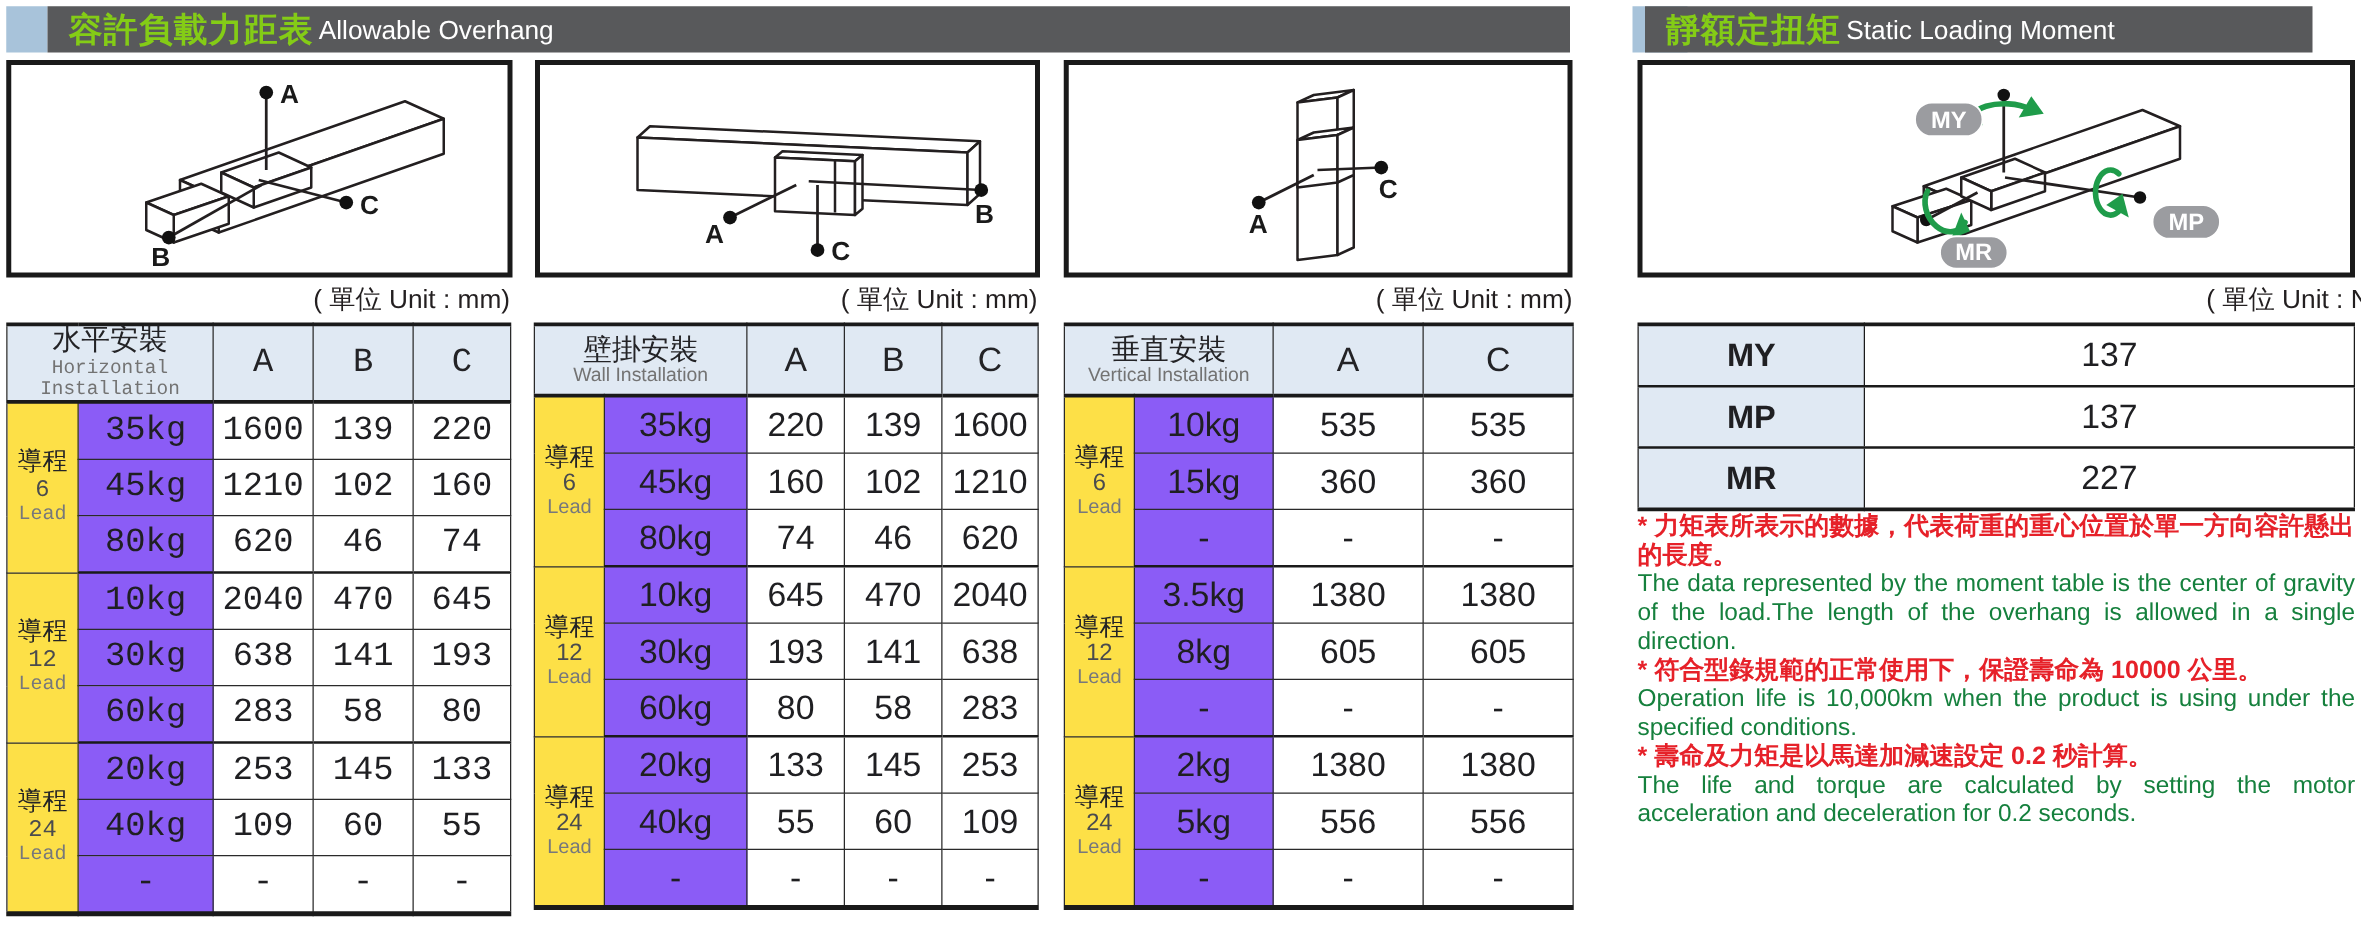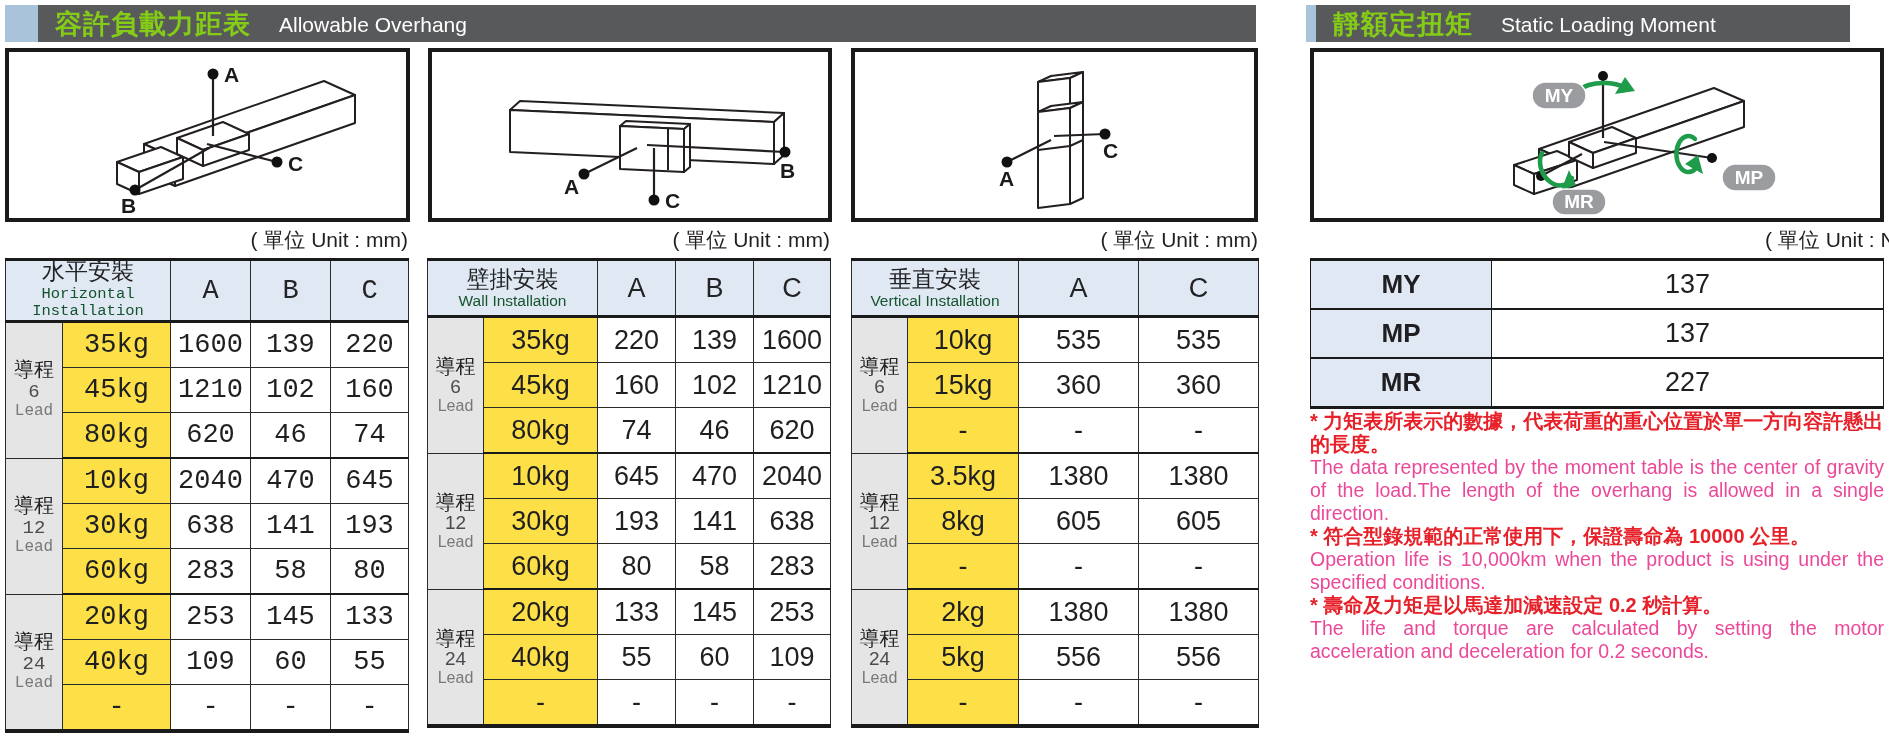--- a/index.html
+++ b/index.html
@@ -10,7 +10,7 @@
   .title-square{top:5px;height:37px;background:#a8c3da;}
   .title-bar{top:5px;height:37px;background:#58595b;display:flex;align-items:center;padding-left:17px;box-sizing:border-box;}
   .title-zh{color:#84cc16;font-weight:bold;font-size:27px;letter-spacing:1px;}
-  .title-en{color:#fff;font-size:21px;margin-left:28px;padding-top:3px;}
+  .title-en{color:#fff;font-size:21px;margin-left:4px;padding-top:3px;}
   
   .dbox{top:48px;height:174px;border:4px solid #1a1a1a;background:#fff;box-sizing:border-box;}
   .dbox svg{display:block;}

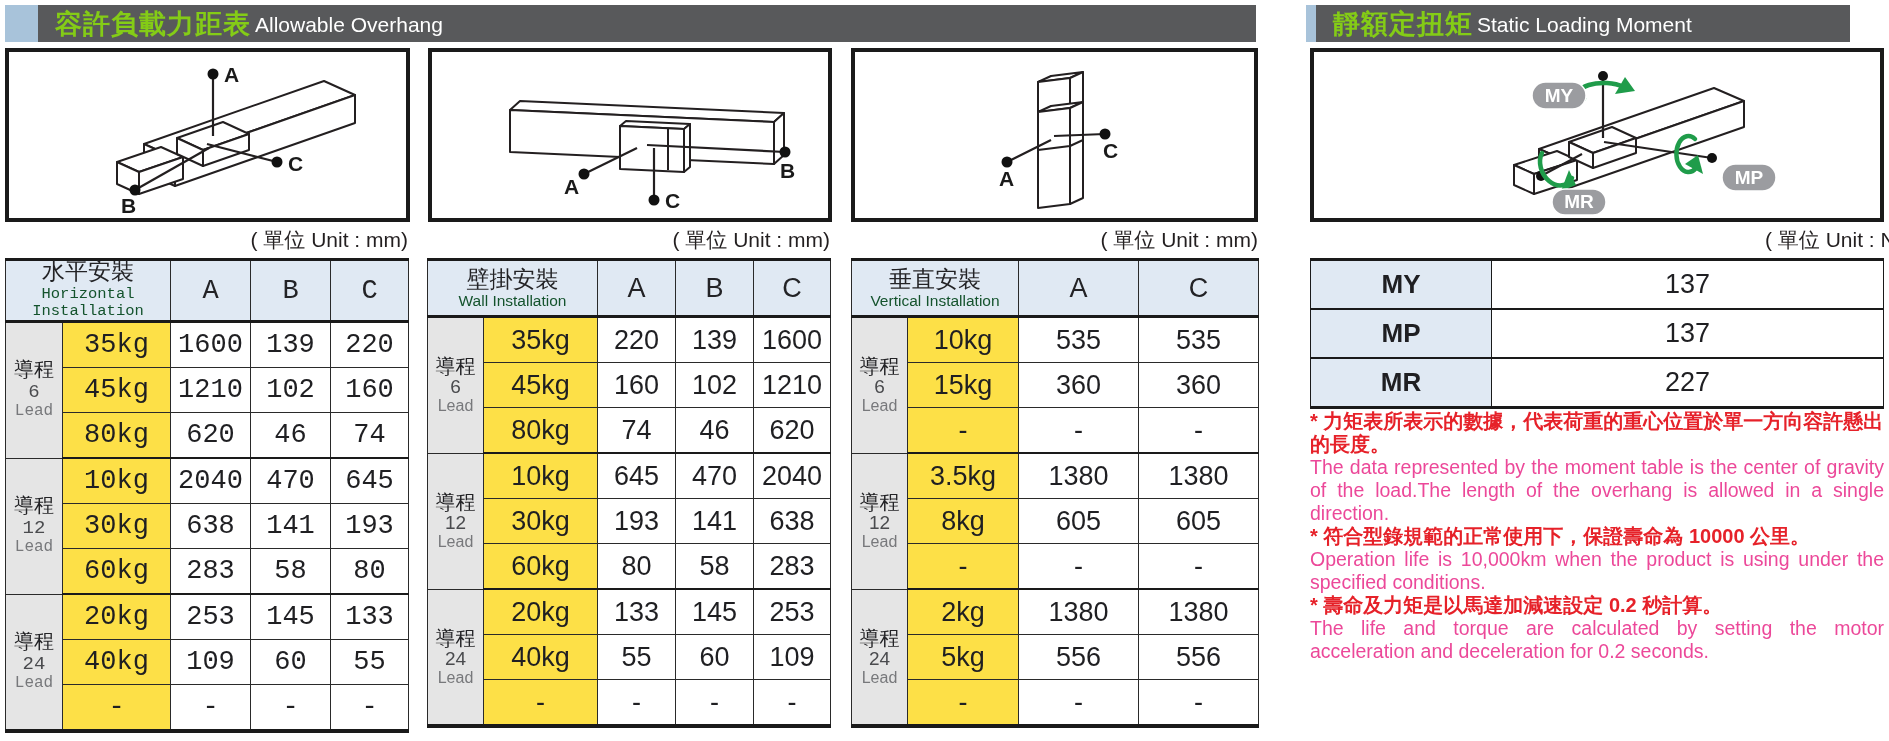--- a/index.html
+++ b/index.html
@@ -23,7 +23,7 @@
   table.ov th{height:54px;background:#e0e9f3;border-bottom:3px solid #1a1a1a;font-weight:normal;}
   table.ov td{height:44px;}
   .t-zh{font-size:23px;color:#232326;line-height:25px;}
-  .t-en{font-size:15.5px;color:#14532d;line-height:17px;}
+  .t-en{font-size:15.5px;color:#737373;line-height:17px;}
   .col-th{font-size:27px;color:#232326;}
   td.group-cell{background:#e5e5e5;border-bottom:2px solid #1a1a1a;}
   td.load-cell{background:#fde047;font-size:27px;}

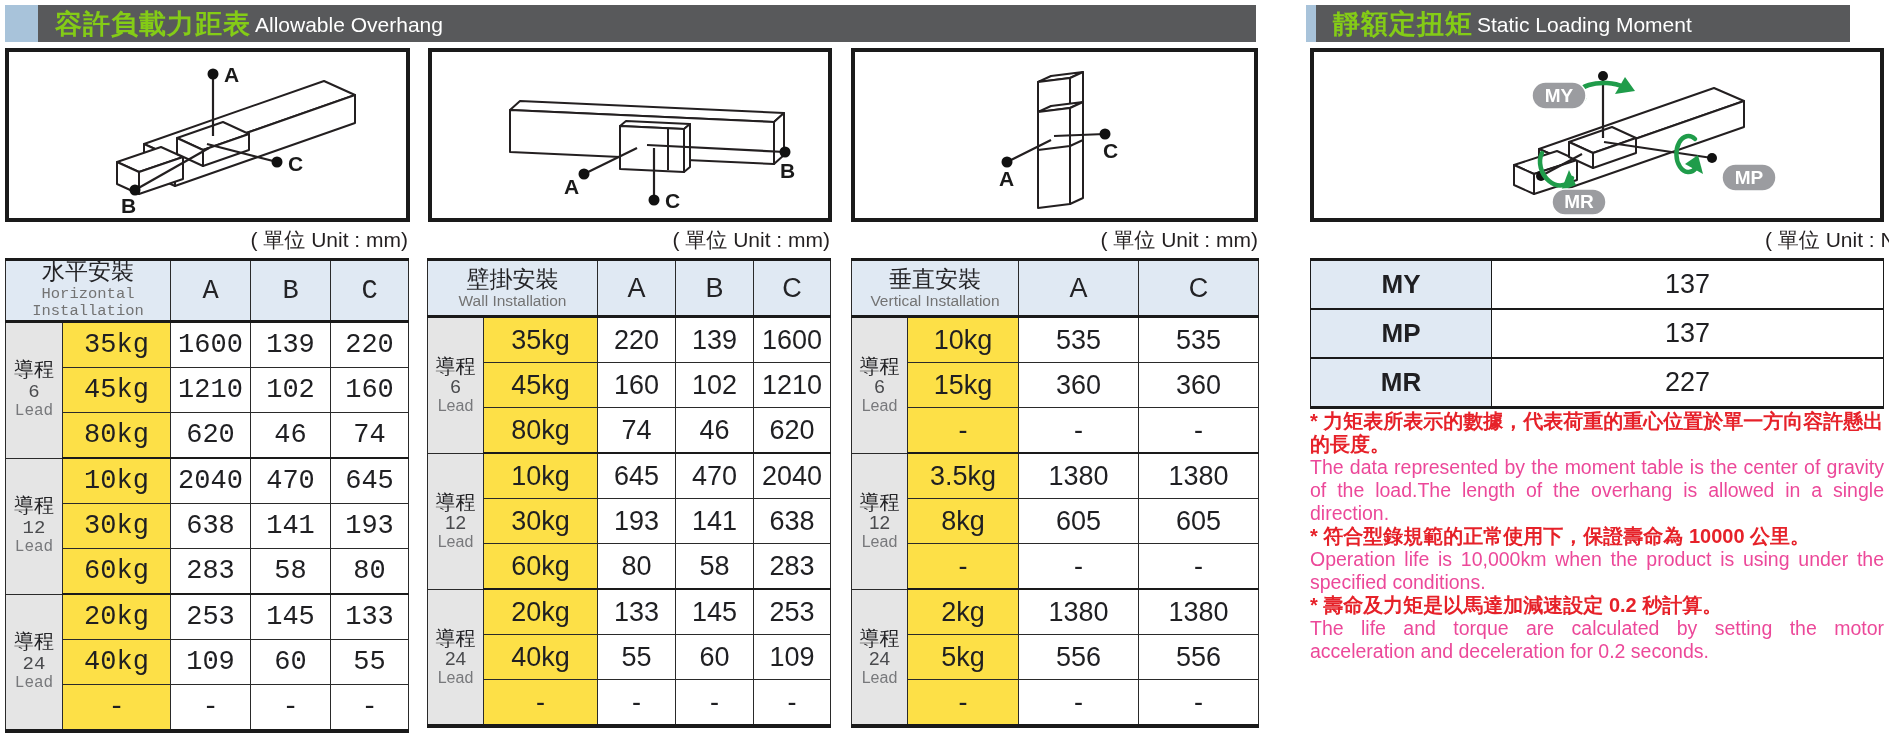--- a/index.html
+++ b/index.html
@@ -26,7 +26,7 @@
   .t-en{font-size:15.5px;color:#737373;line-height:17px;}
   .col-th{font-size:27px;color:#232326;}
   td.group-cell{background:#e5e5e5;border-bottom:2px solid #1a1a1a;}
-  td.load-cell{background:#fde047;font-size:27px;}
+  td.load-cell{background:#8b5cf6;font-size:27px;}
   td.value-cell{font-size:27px;}
   tr.gend td{border-bottom:2px solid #1a1a1a;}
   .g-zh{font-size:20px;line-height:22px;color:#232326;}

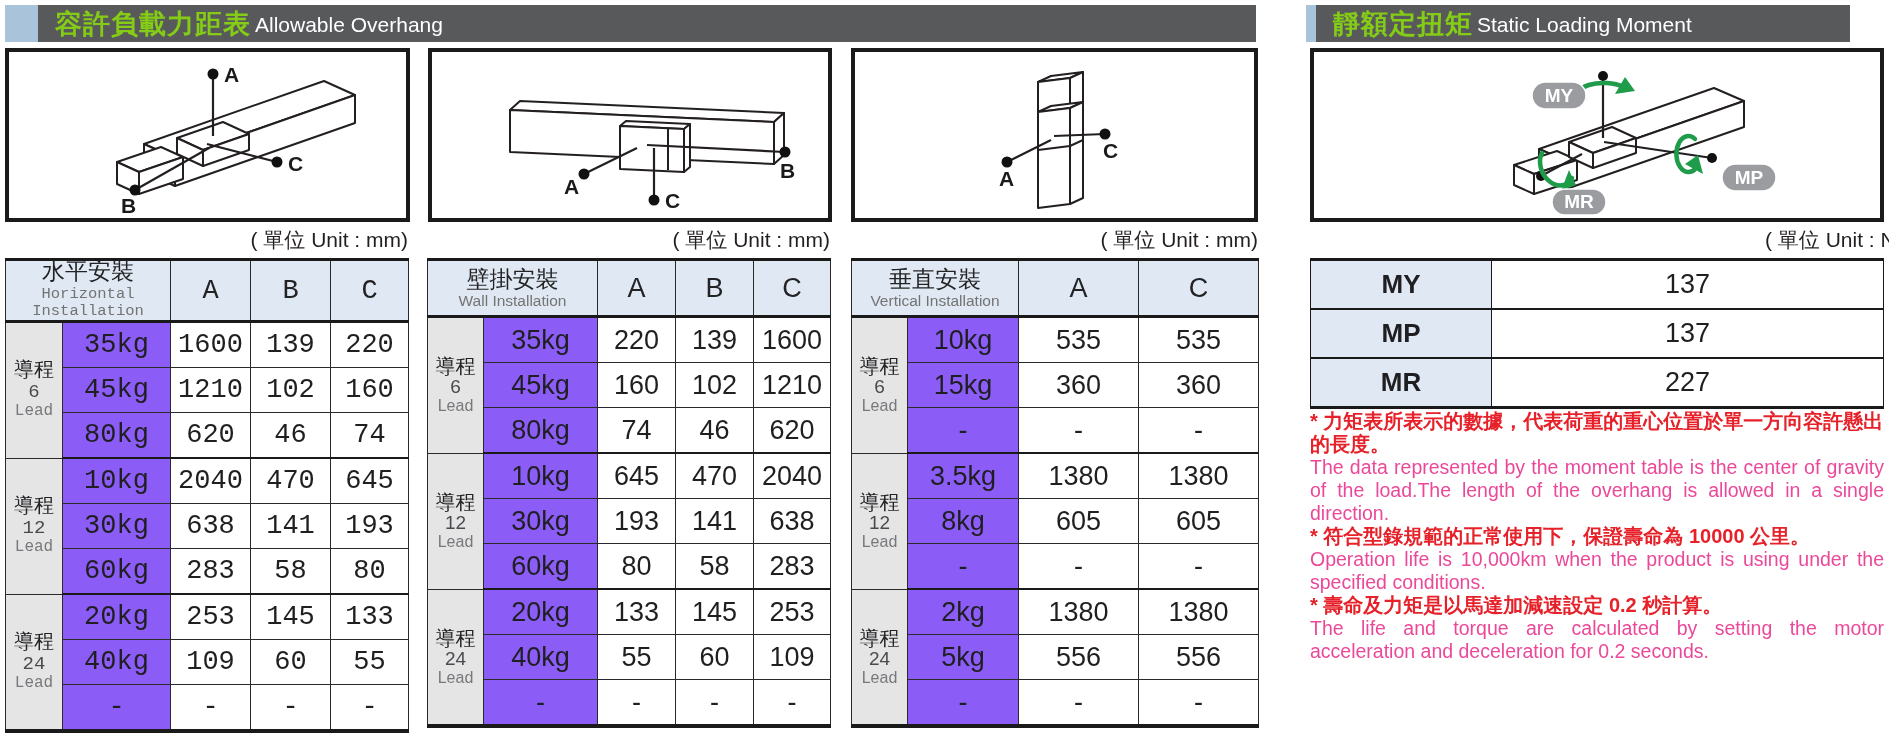--- a/index.html
+++ b/index.html
@@ -25,7 +25,7 @@
   .t-zh{font-size:23px;color:#232326;line-height:25px;}
   .t-en{font-size:15.5px;color:#737373;line-height:17px;}
   .col-th{font-size:27px;color:#232326;}
-  td.group-cell{background:#e5e5e5;border-bottom:2px solid #1a1a1a;}
+  td.group-cell{background:#fde047;border-bottom:2px solid #1a1a1a;}
   td.load-cell{background:#8b5cf6;font-size:27px;}
   td.value-cell{font-size:27px;}
   tr.gend td{border-bottom:2px solid #1a1a1a;}

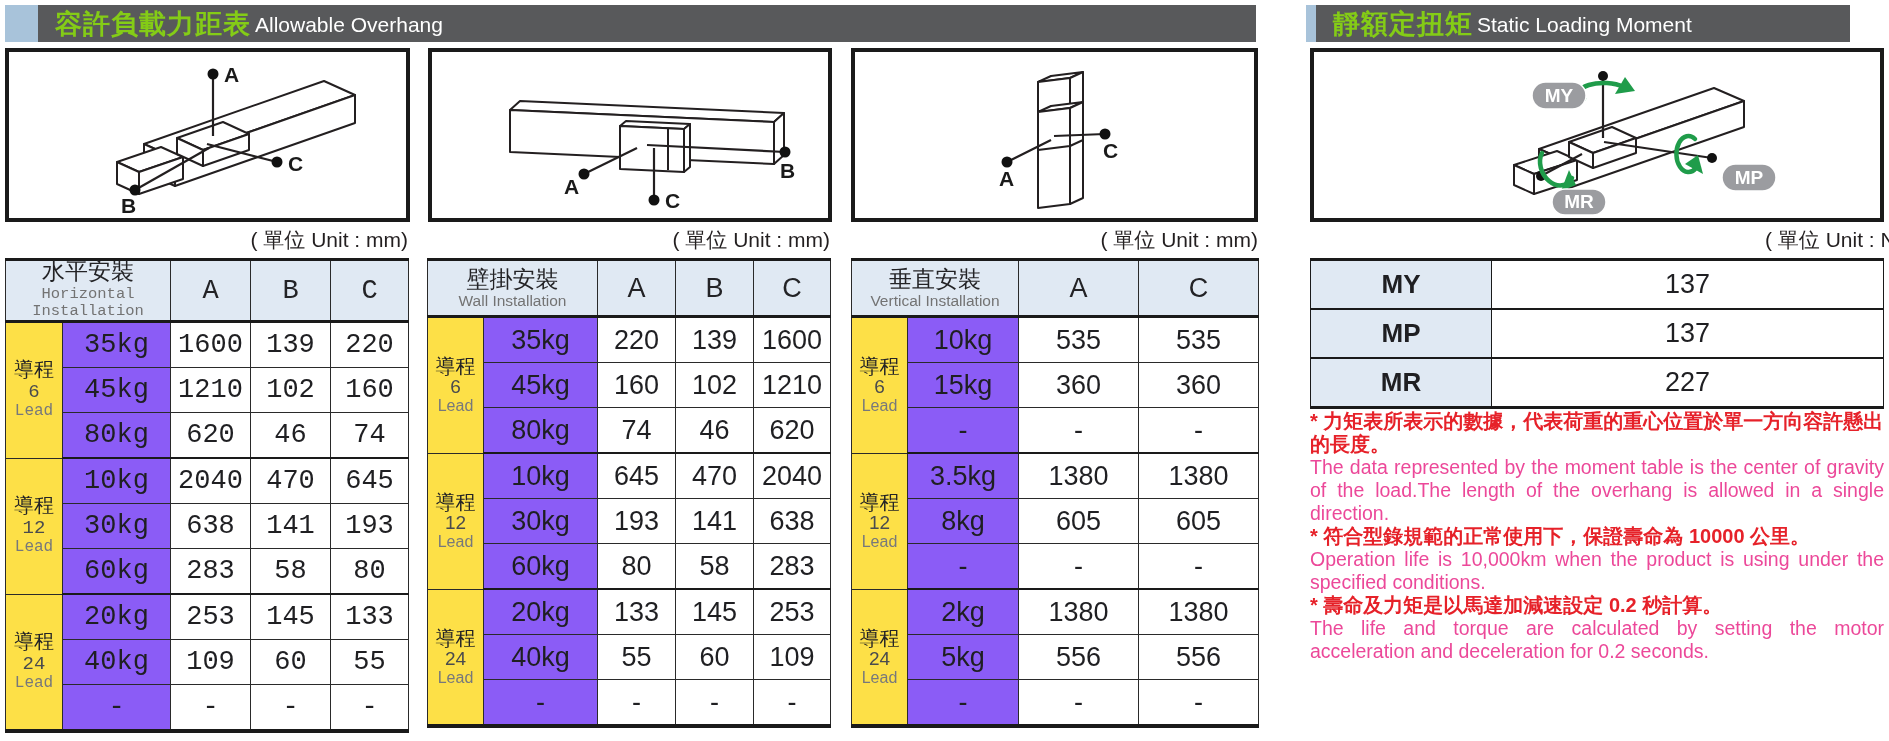--- a/index.html
+++ b/index.html
@@ -41,7 +41,7 @@
   
   .notes{left:1310px;top:410px;width:574px;}
   .note-zh{font-size:20px;line-height:23px;color:#e62129;font-weight:bold;}
-  .note-en{font-size:19.5px;line-height:23px;color:#ec4899;text-align:justify;white-space:pre-line;}
+  .note-en{font-size:19.5px;line-height:23px;color:#15803d;text-align:justify;white-space:pre-line;}
   
   .draw{stroke:#231f20;stroke-width:2;fill:#fff;stroke-linejoin:round;}
   .leader{stroke:#231f20;stroke-width:2.2;fill:none;}

